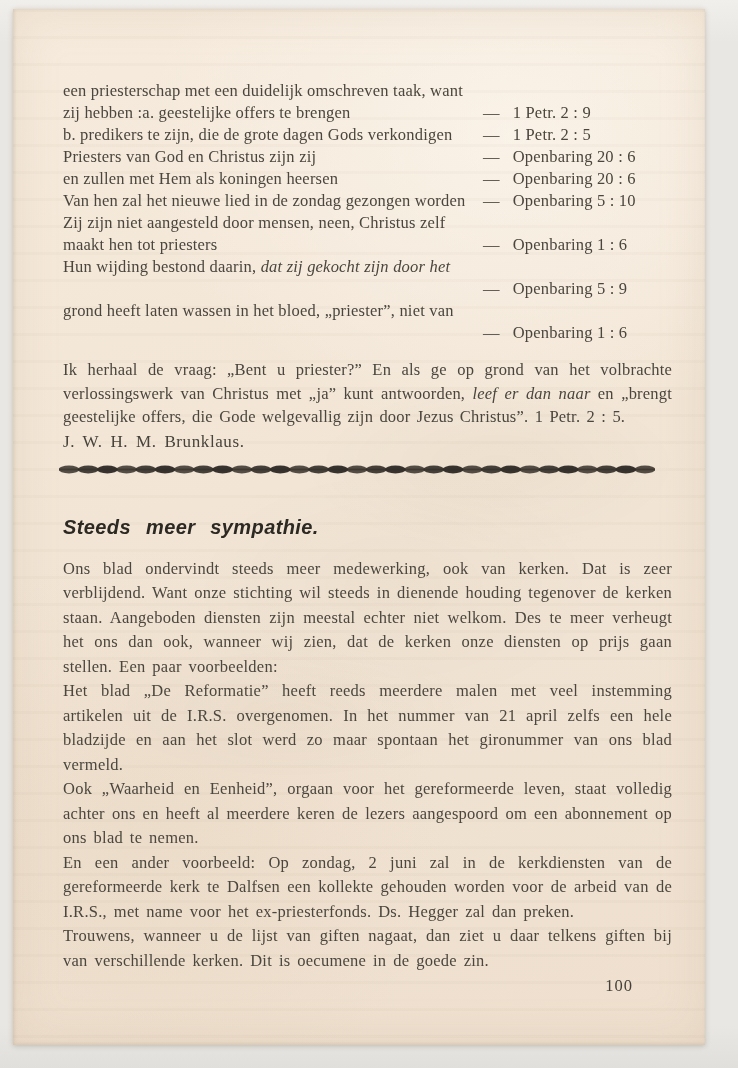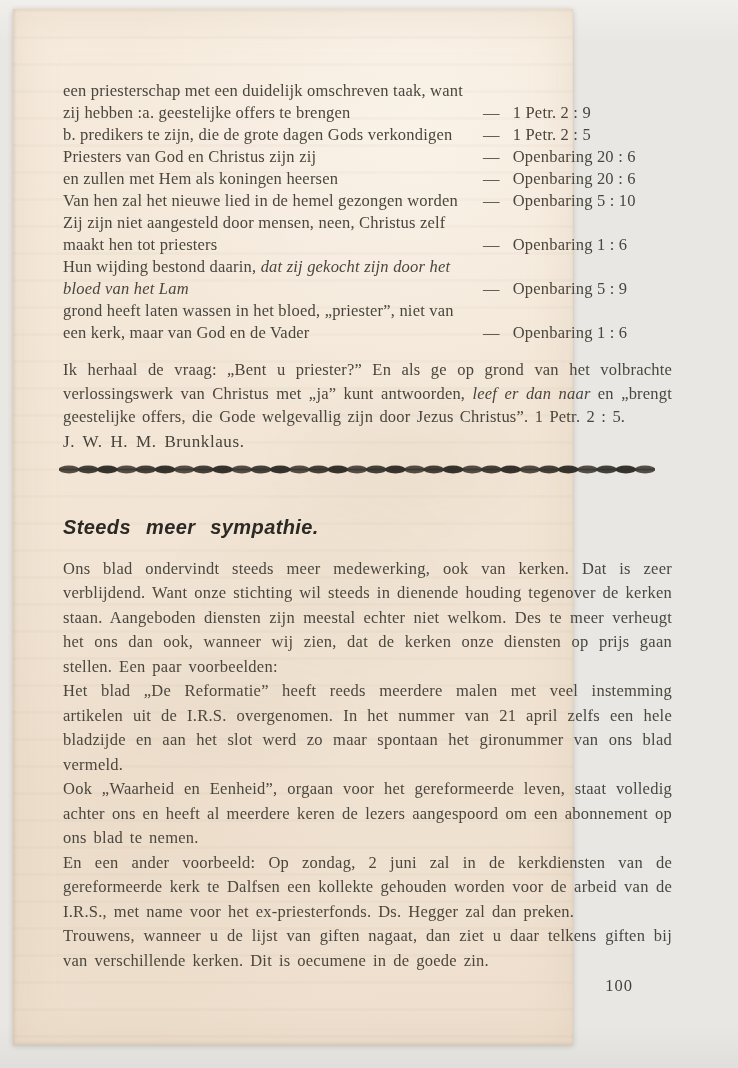--- a/index.html
+++ b/index.html
@@ -11,7 +11,7 @@
   }
   .page {
     position: absolute; left: 13px; top: 9px;
-    width: 560px; height: 1036px;
+    width: 692px; height: 1036px;
     background:
       radial-gradient(ellipse 90% 50% at 72% 12%, rgba(255,252,246,0.5), rgba(255,252,246,0) 60%),
       radial-gradient(ellipse 60% 40% at 20% 80%, rgba(222,200,176,0.25), rgba(222,200,176,0) 70%),

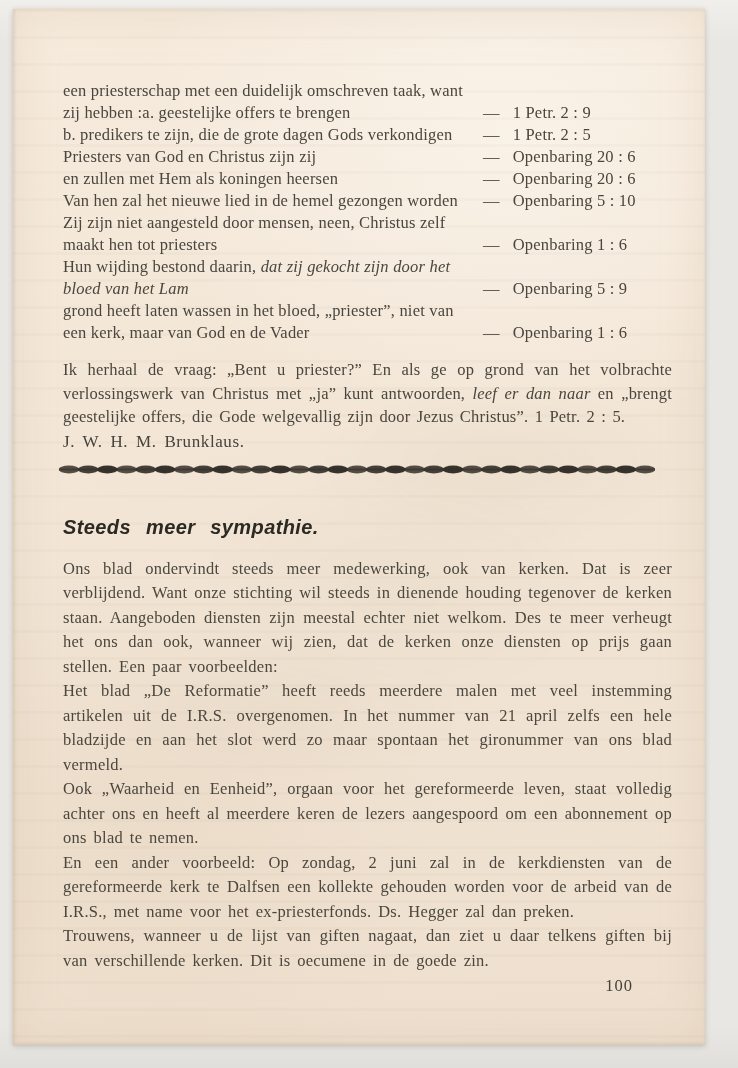--- a/index.html
+++ b/index.html
@@ -115,7 +115,7 @@
           </span>
         </div>
         <div class="s-row">
-          <span class="s-text"><span>Van hen zal het nieuwe lied in de hemel gezongen worden</span></span>
+          <span class="s-text"><span>Van hen zal het nieuwe lied in de zondag gezongen worden</span></span>
           <span class="s-refcol">
             <span class="s-dash">—</span>
             <span>Openbaring 5 : 10</span>

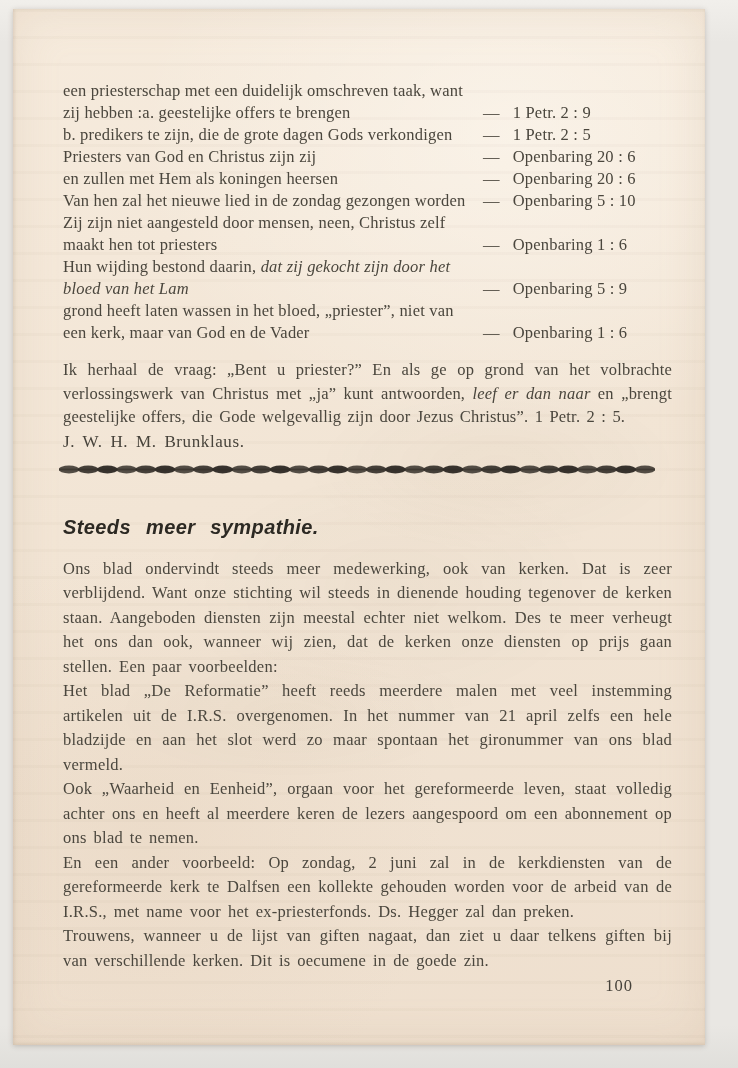--- a/index.html
+++ b/index.html
@@ -135,7 +135,6 @@
           <span class="s-text"><span>Hun wijding bestond daarin, </span><span class="it">dat zij gekocht zijn door het</span></span>
         </div>
         <div class="s-row">
-          <span class="s-text"><span class="it">bloed van het Lam</span></span>
           <span class="s-refcol">
             <span class="s-dash">—</span>
             <span>Openbaring 5 : 9</span>

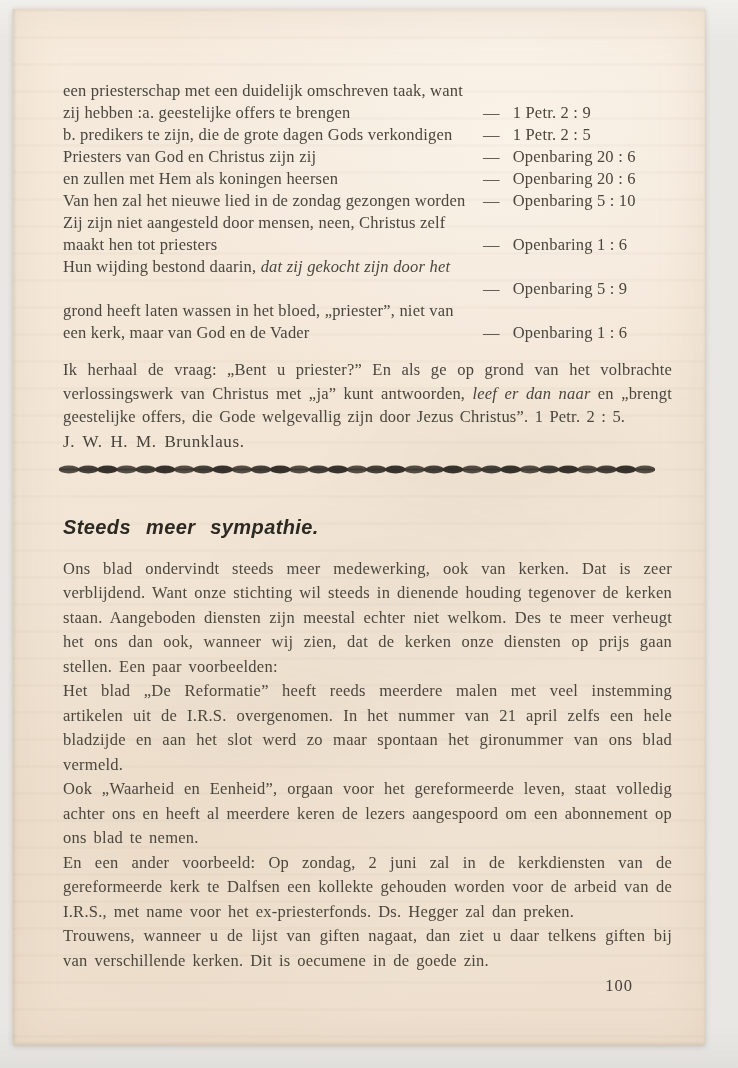--- a/index.html
+++ b/index.html
@@ -144,7 +144,6 @@
           <span class="s-text"><span>grond heeft laten wassen in het bloed, „priester”, niet van</span></span>
         </div>
         <div class="s-row">
-          <span class="s-text"><span>een kerk, maar van God en de Vader</span></span>
           <span class="s-refcol">
             <span class="s-dash">—</span>
             <span>Openbaring 1 : 6</span>

